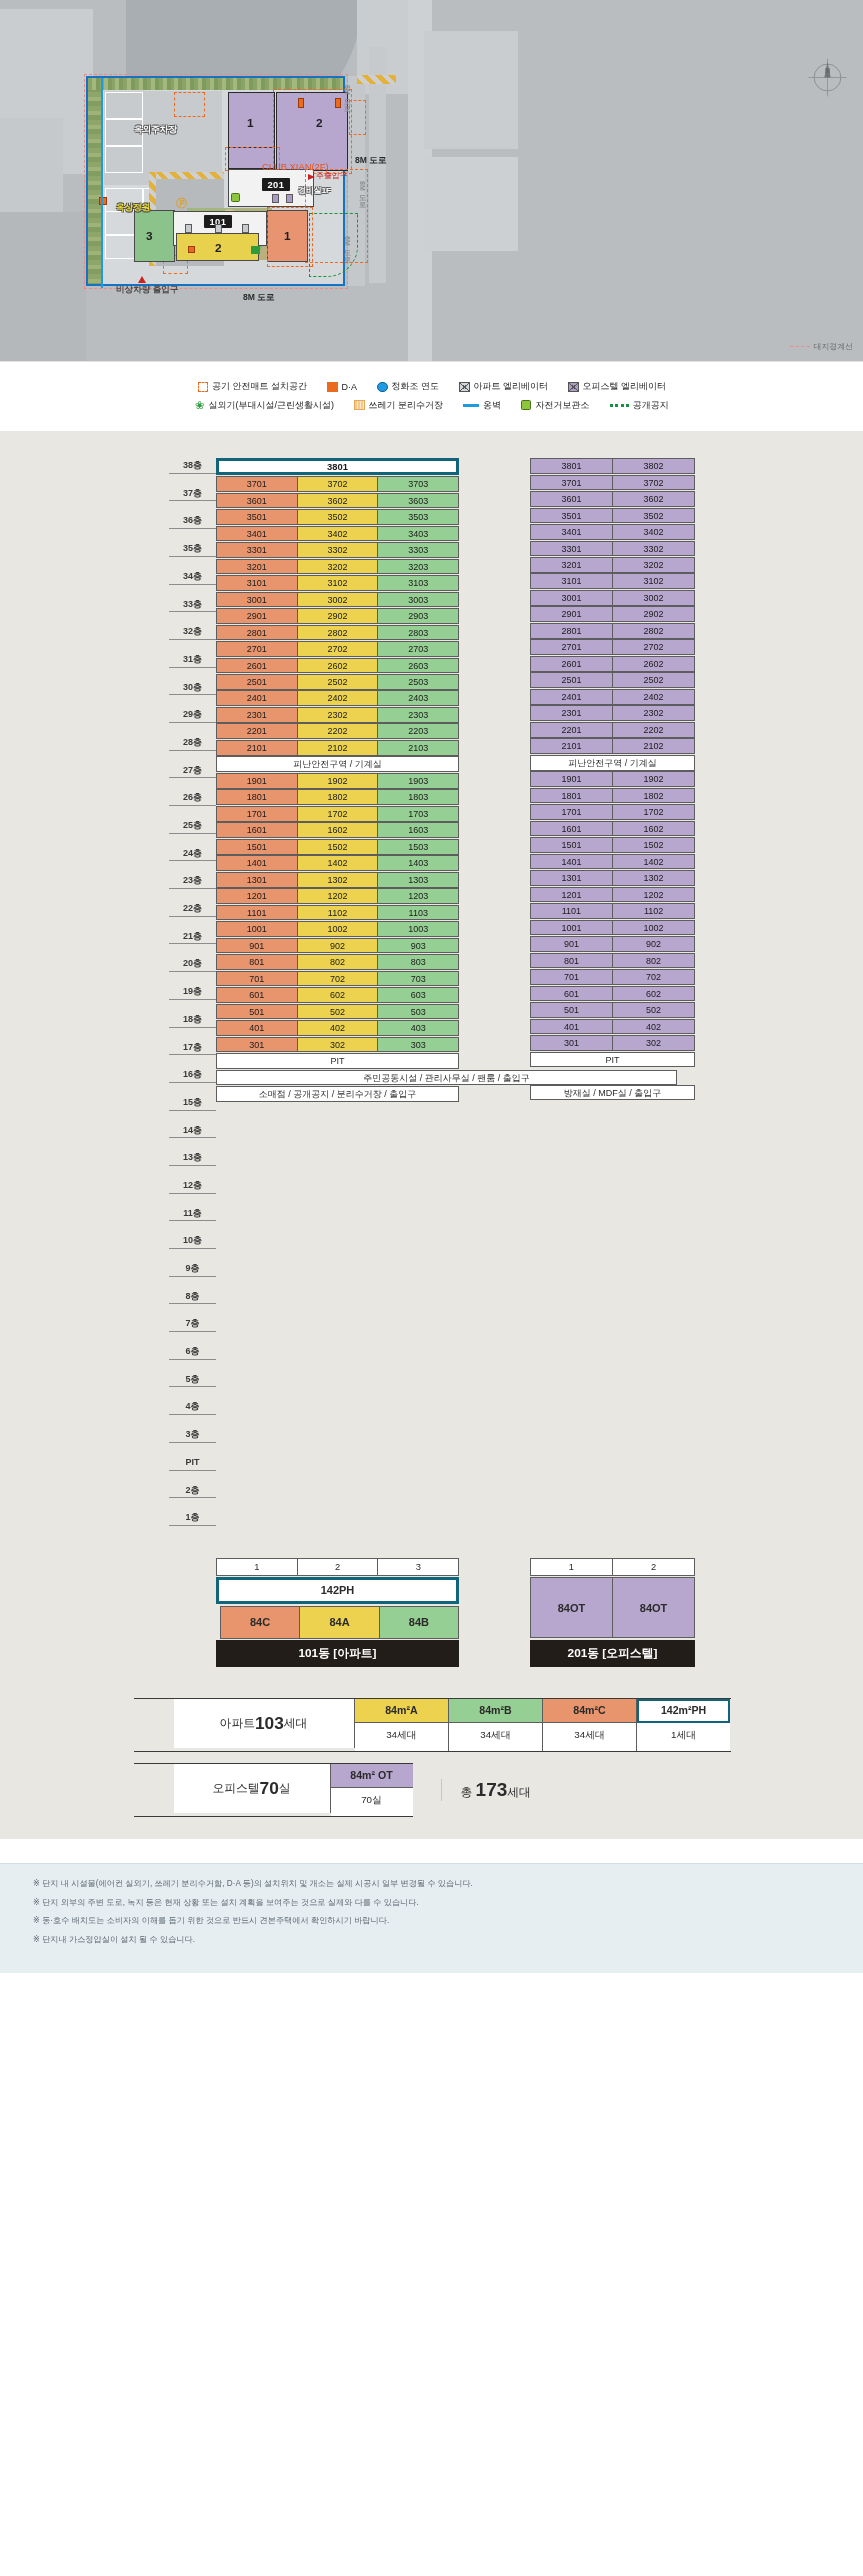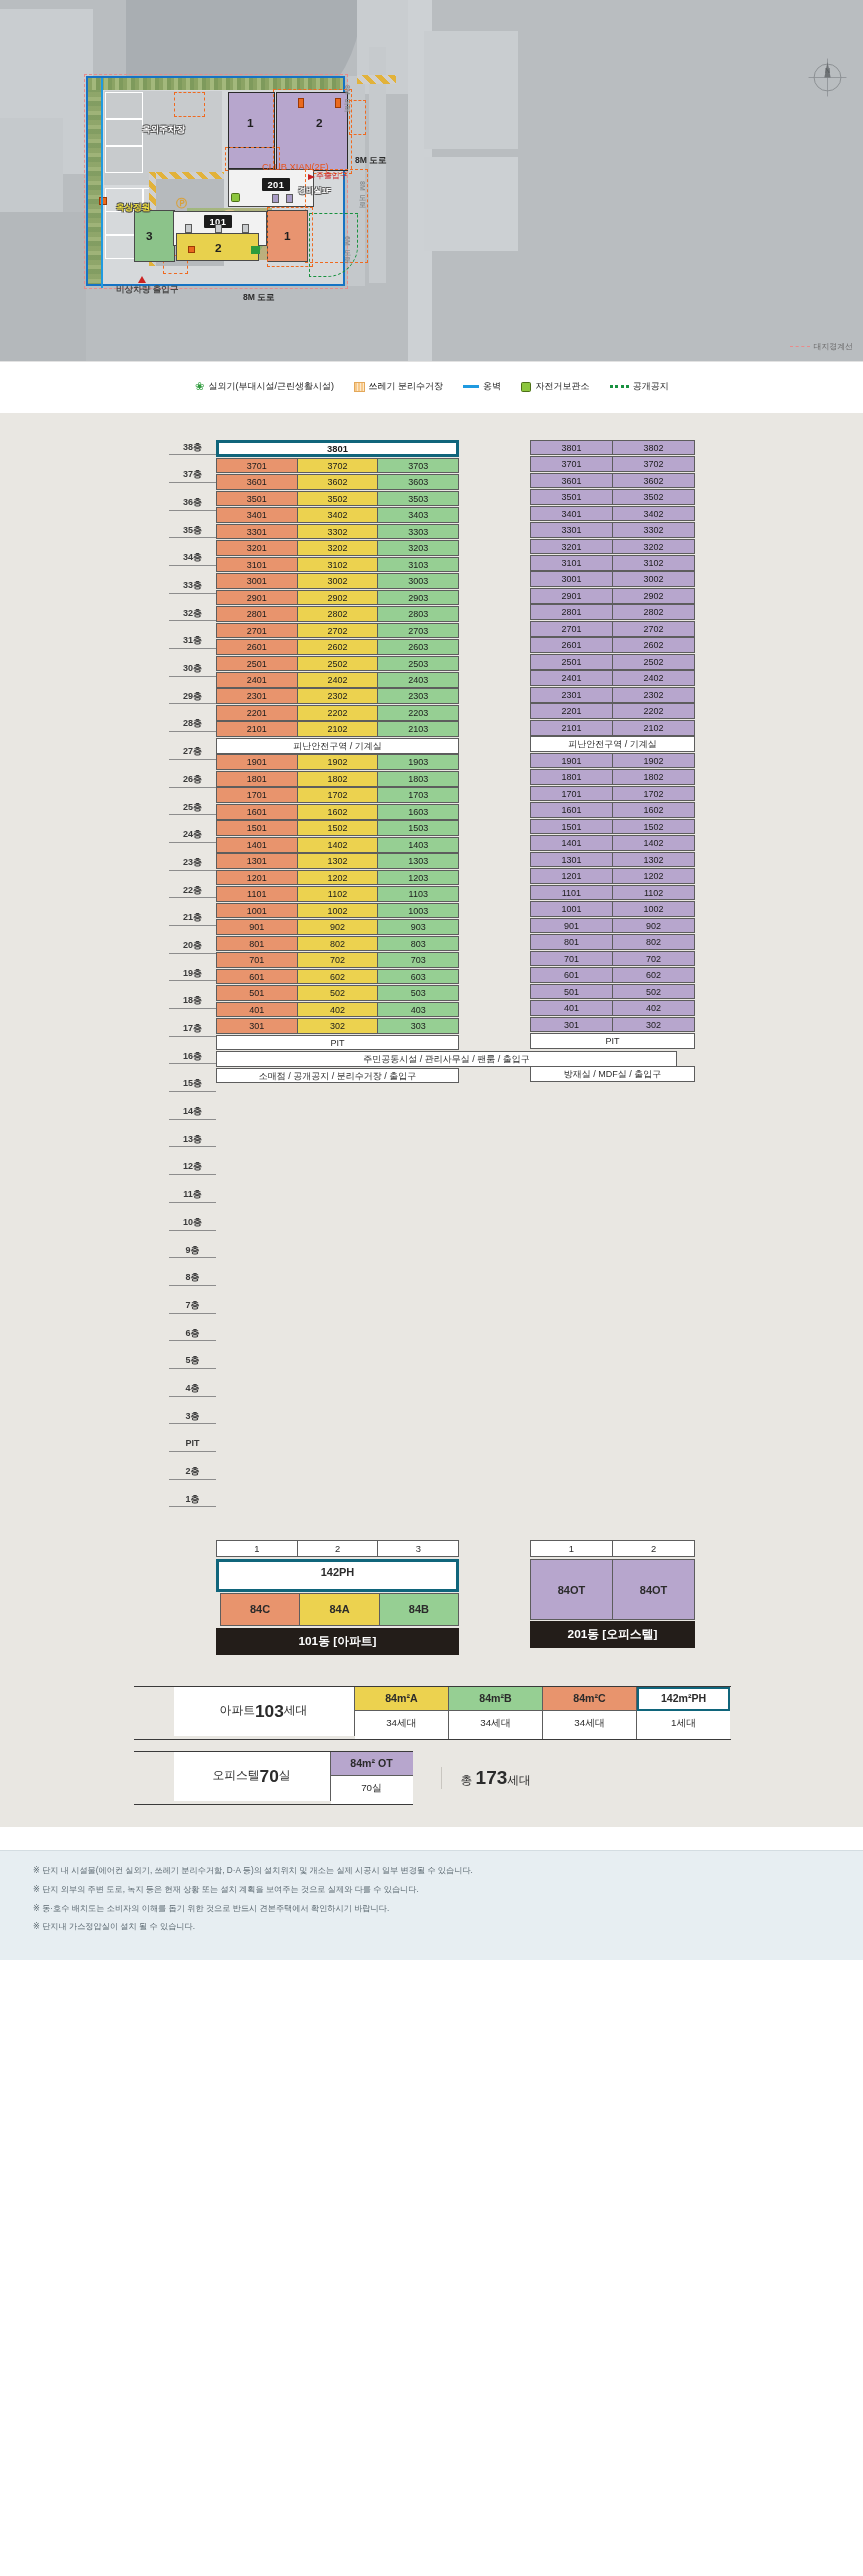--- a/index.html
+++ b/index.html
@@ -299,7 +299,7 @@
       <div class="parking-stall" style="left:55px;top:110px;width:31px;height:17.3px;"></div>
       <div class="parking-stall" style="left:55px;top:127px;width:31px;height:17.3px;"></div>
 
-      <div class="lbl-map" style="left:46px;top:46px;margin-left:8px;">옥외주차장</div>
+      <div class="lbl-map" style="left:46px;top:46px;">옥외주차장</div>
 
       <div class="dash-orange" style="left:86px;top:14px;width:31px;height:25px;"></div>
 

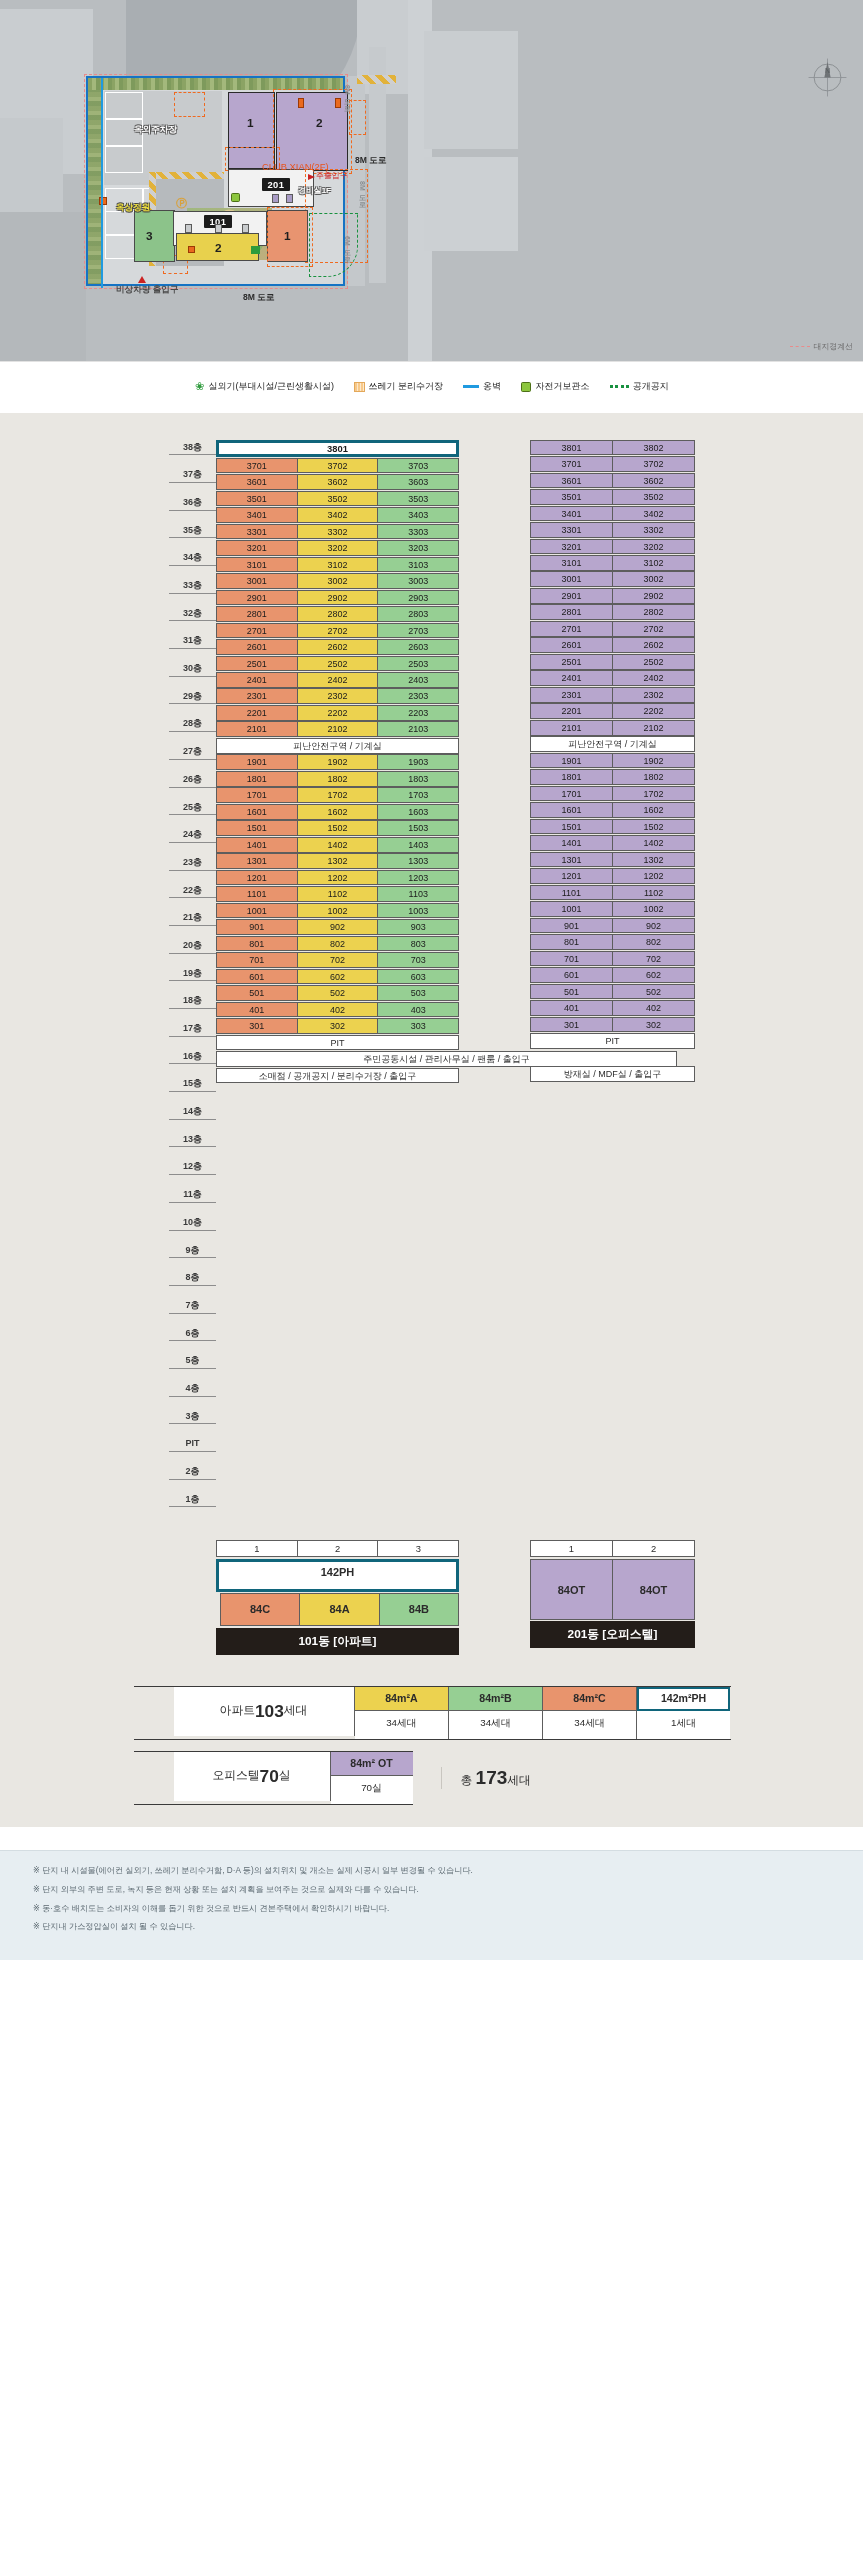--- a/index.html
+++ b/index.html
@@ -385,6 +385,28 @@
   </div>
 
   <div class="legend">
+    <div class="legend-row">
+      <div class="legend-item">
+        <span class="lg-mark lg-dashbox"></span>
+        <span>공기 안전매트 설치공간</span>
+      </div>
+      <div class="legend-item">
+        <span class="lg-mark lg-da"></span>
+        <span>D·A</span>
+      </div>
+      <div class="legend-item">
+        <span class="lg-mark lg-circle"></span>
+        <span>정화조 연도</span>
+      </div>
+      <div class="legend-item">
+        <span class="lg-mark lg-elev-ap"></span>
+        <span>아파트 엘리베이터</span>
+      </div>
+      <div class="legend-item">
+        <span class="lg-mark lg-elev-of"></span>
+        <span>오피스텔 엘리베이터</span>
+      </div>
+    </div>
     <div class="legend-row">
       <div class="legend-item">
         <span class="lg-outdoor">❀</span>

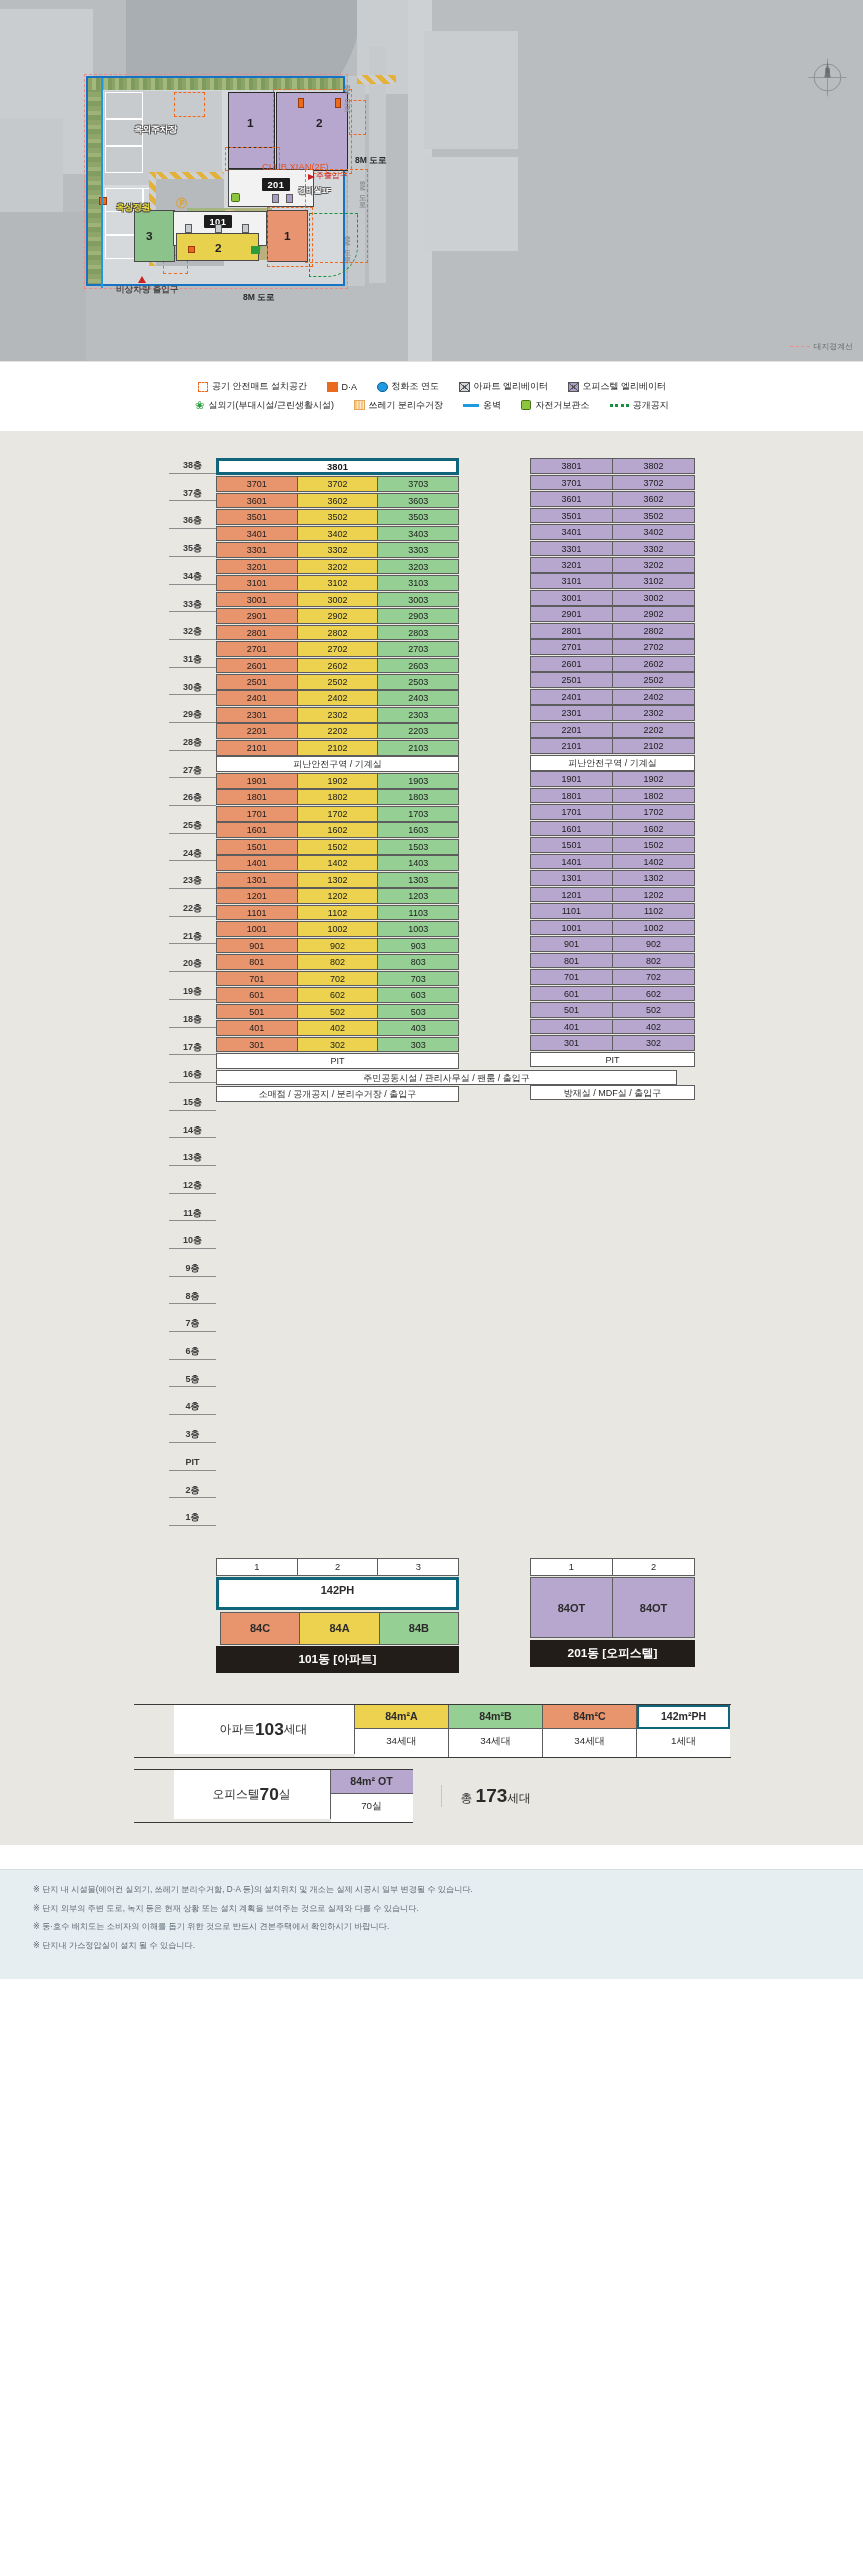--- a/index.html
+++ b/index.html
@@ -213,7 +213,7 @@
   }
   .tb-head div:first-child{margin-left:0;}
   .tb-ph {
-    height:33px; border:3.1px solid #10657b; background:#fff; margin-top:1.6px;
+    height:27px; border:3.1px solid #10657b; background:#fff; margin-top:1.6px;
     text-align:center; line-height:20.4px; font-size:11px; font-weight:bold;
   }
   .tb-types { display:flex; height:33px; margin-top:1.6px;}

